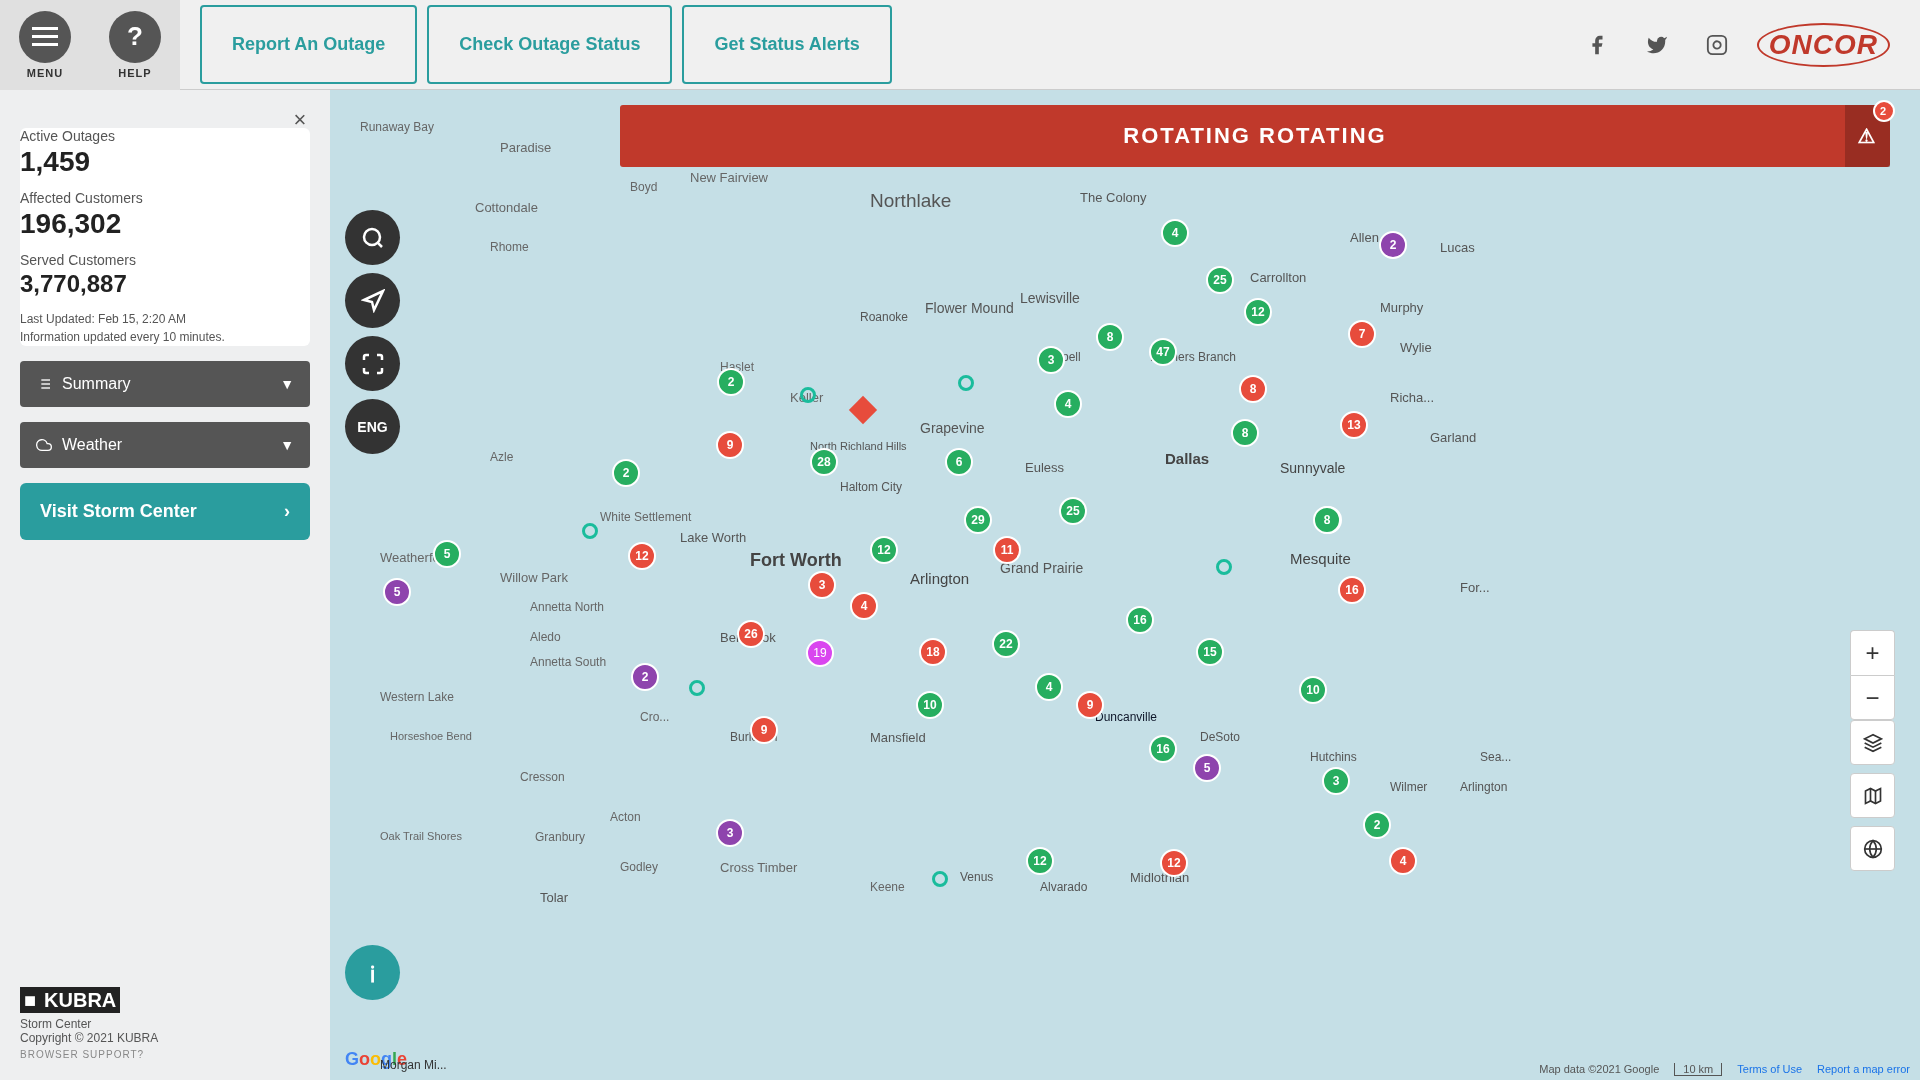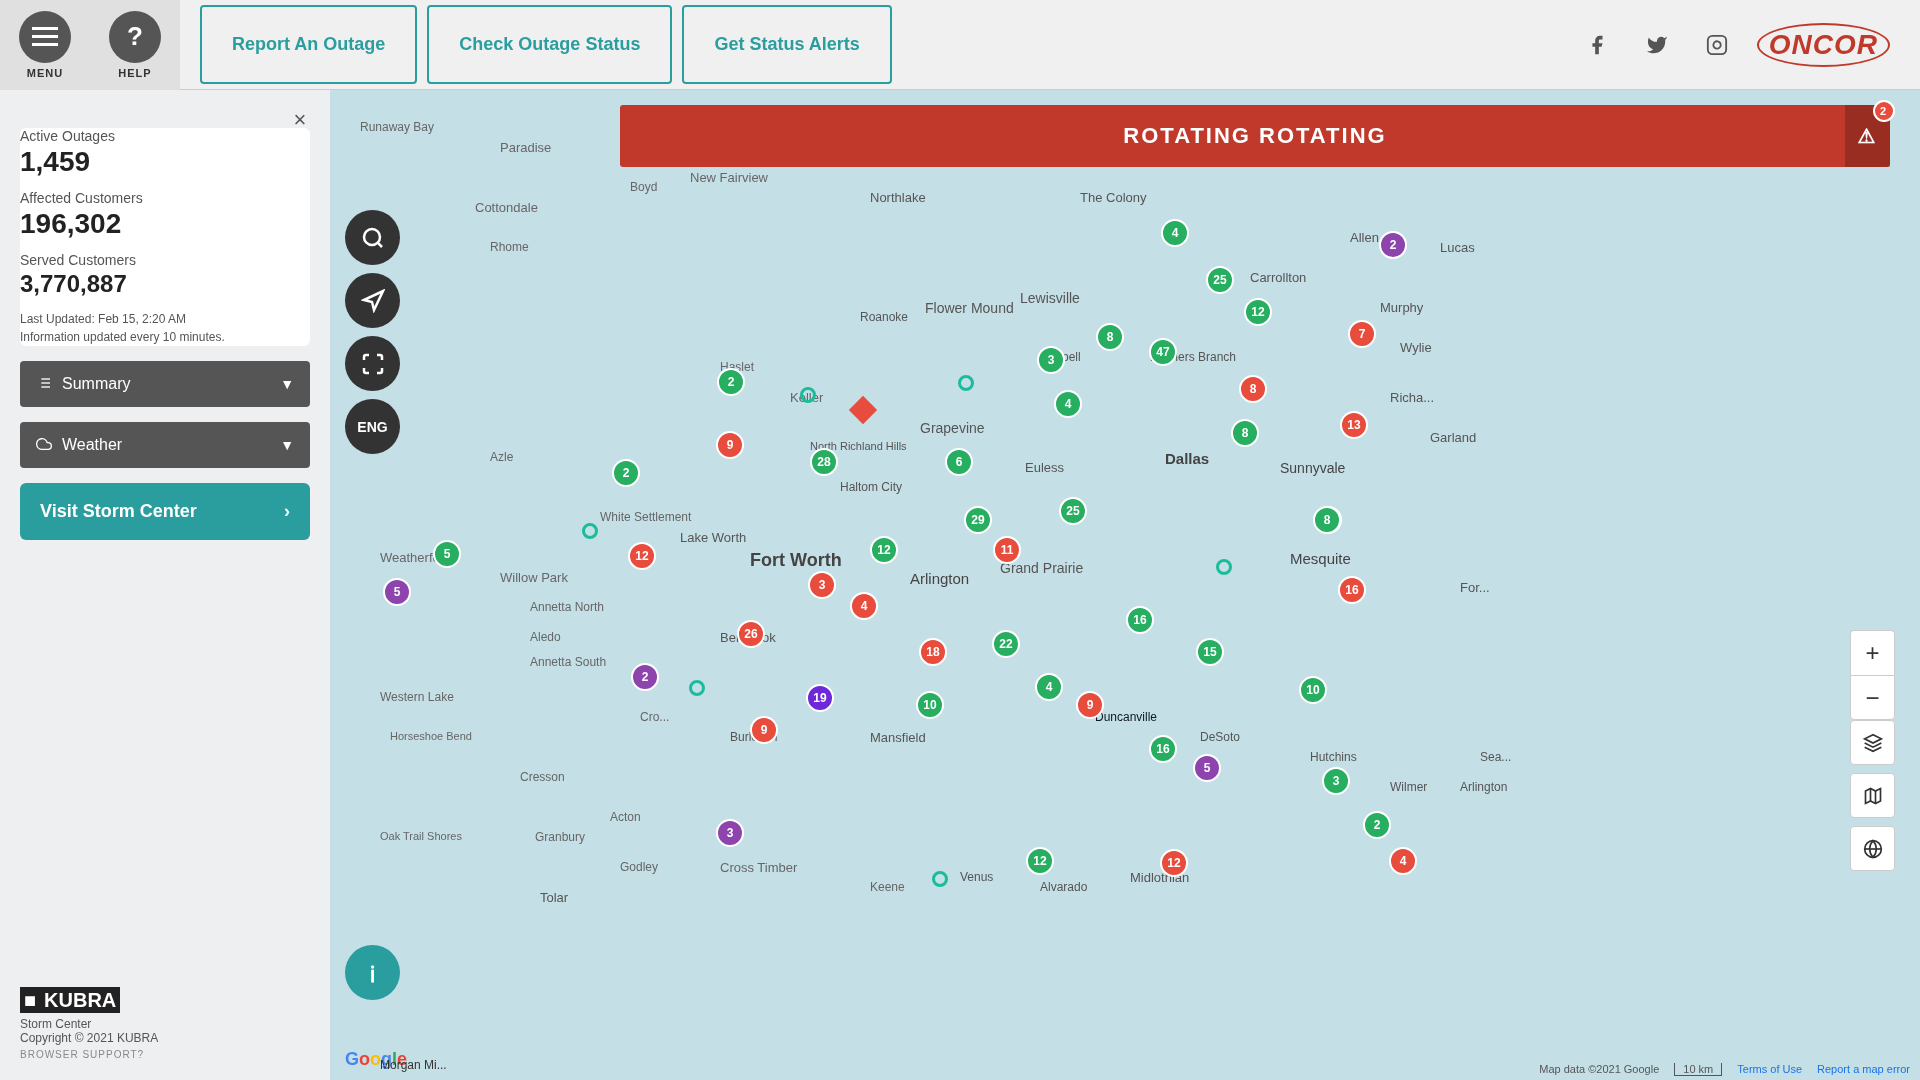--- a/index.html
+++ b/index.html
@@ -230,7 +230,7 @@
   <div style="position:absolute; top:50px; left:500px; color:#666; font-size:13px; pointer-events:none;">Paradise</div>
   <div style="position:absolute; top:30px; left:360px; color:#666; font-size:12px; pointer-events:none;">Runaway Bay</div>
   <div style="position:absolute; top:80px; left:690px; color:#666; font-size:13px; pointer-events:none;">New Fairview</div>
-  <div style="position:absolute; top:100px; left:870px; color:#555; font-size:13px; pointer-events:none;">Northlake</div>
+  <div style="position:absolute; top:100px; left:870px; color:#555; font-size:19px; pointer-events:none;">Northlake</div>
   <div style="position:absolute; top:90px; left:630px; color:#666; font-size:12px; pointer-events:none;">Boyd</div>
   <div style="position:absolute; top:110px; left:475px; color:#666; font-size:13px; pointer-events:none;">Cottondale</div>
   <div style="position:absolute; top:150px; left:490px; color:#666; font-size:12px; pointer-events:none;">Rhome</div>

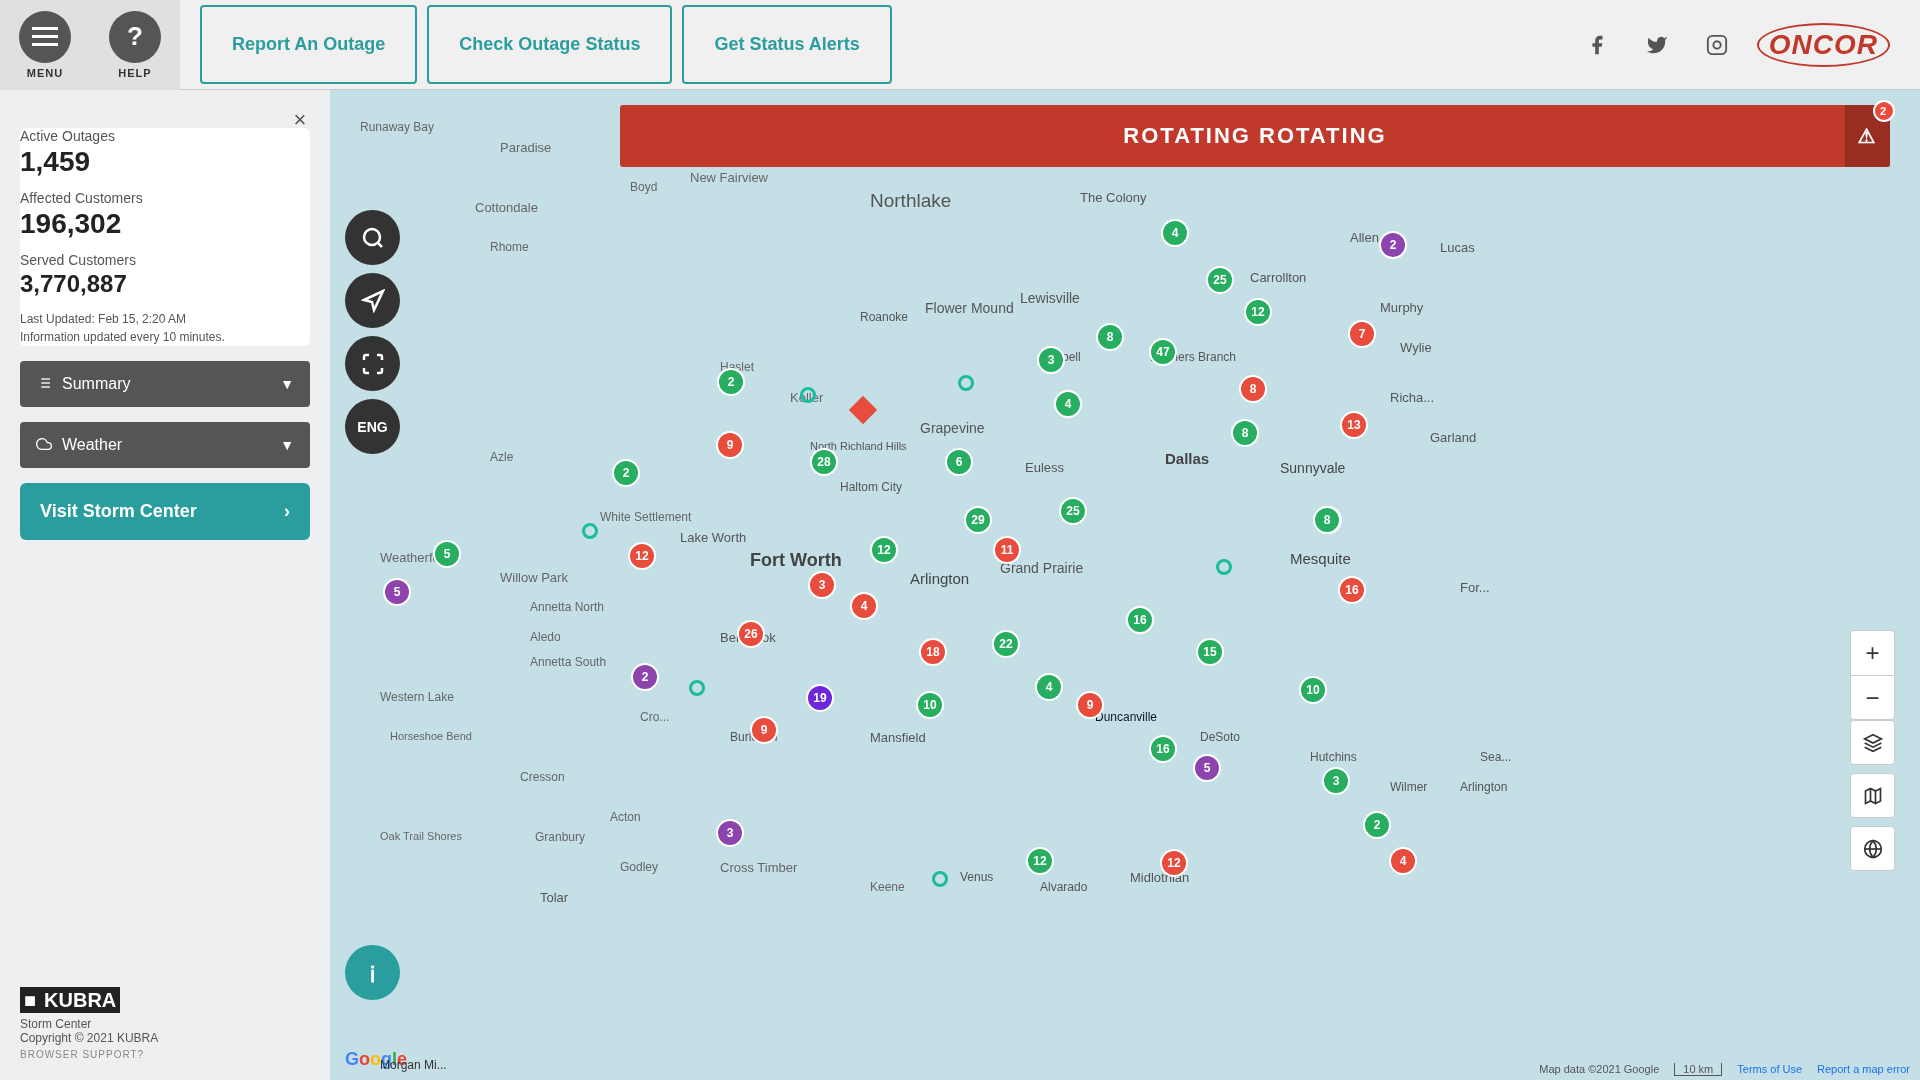--- a/index.html
+++ b/index.html
@@ -69,7 +69,7 @@
       border: none; border-radius: 4px; cursor: pointer; display: flex;
       align-items: center; justify-content: space-between; font-size: 16px;
     }
-    .menu-dropdown-btn .btn-left { display: flex; align-items: flex-start; gap: 10px; }
+    .menu-dropdown-btn .btn-left { display: flex; align-items: center; gap: 10px; }
     .menu-dropdown-btn .chevron { font-size: 14px; }
 
     

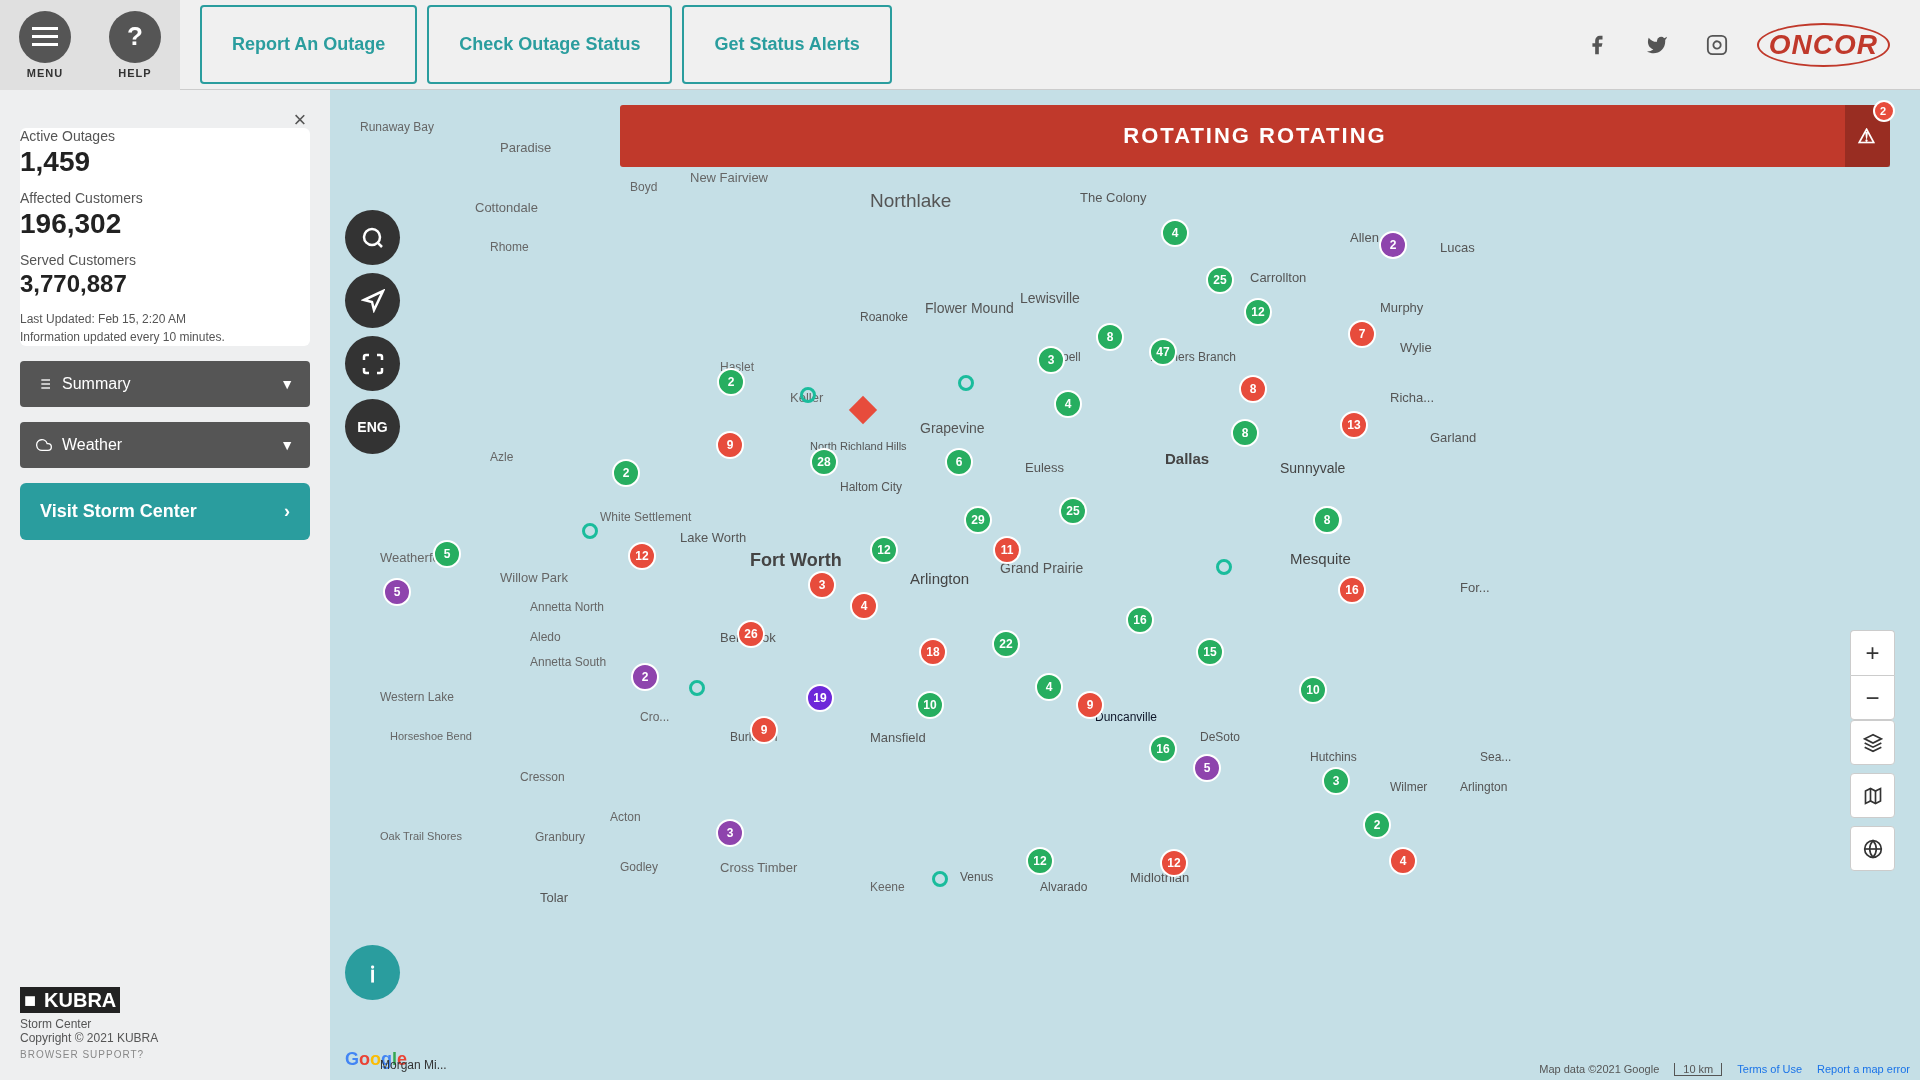--- a/index.html
+++ b/index.html
@@ -372,7 +372,7 @@
       <div class="marker green" style="left: 1073px; top: 421px; width: 28px; height: 28px; background: rgb(39, 174, 96); position: absolute; border-radius: 50%; display: flex; align-items: center; justify-content: center; font-weight: bold; font-size: 12px; color: white; cursor: pointer; transform: translate(-50%, -50%); border: 2px solid white; z-index: 40;">25</div>
       <div class="marker green" style="left: 1049px; top: 597px; width: 28px; height: 28px; background: rgb(39, 174, 96); position: absolute; border-radius: 50%; display: flex; align-items: center; justify-content: center; font-weight: bold; font-size: 12px; color: white; cursor: pointer; transform: translate(-50%, -50%); border: 2px solid white; z-index: 40;">4</div>
       <div class="marker red" style="left: 1090px; top: 615px; width: 28px; height: 28px; background: rgb(231, 76, 60); position: absolute; border-radius: 50%; display: flex; align-items: center; justify-content: center; font-weight: bold; font-size: 12px; color: white; cursor: pointer; transform: translate(-50%, -50%); border: 2px solid white; z-index: 40;">9</div>
-      <div class="marker green" style="left: 820px; top: 563px; width: 28px; height: 28px; background: #6d28d9; position: absolute; border-radius: 50%; display: flex; align-items: center; justify-content: center; font-weight: bold; font-size: 12px; color: white; cursor: pointer; transform: translate(-50%, -50%); border: 2px solid white; z-index: 40; margin-top: 45px;">19</div>
+      <div class="marker green" style="left: 820px; top: 563px; width: 28px; height: 28px; background: #d946ef; position: absolute; border-radius: 50%; display: flex; align-items: center; justify-content: center; font-weight: normal; font-size: 12px; color: white; cursor: pointer; transform: translate(-50%, -50%); border: 2px solid white; z-index: 40;">19</div>
       <div class="marker red" style="left: 751px; top: 544px; width: 28px; height: 28px; background: rgb(231, 76, 60); position: absolute; border-radius: 50%; display: flex; align-items: center; justify-content: center; font-weight: bold; font-size: 12px; color: white; cursor: pointer; transform: translate(-50%, -50%); border: 2px solid white; z-index: 40;">26</div>
       <div class="marker green" style="left: 1140px; top: 530px; width: 28px; height: 28px; background: rgb(39, 174, 96); position: absolute; border-radius: 50%; display: flex; align-items: center; justify-content: center; font-weight: bold; font-size: 12px; color: white; cursor: pointer; transform: translate(-50%, -50%); border: 2px solid white; z-index: 40;">16</div>
       <div class="marker green" style="left: 1210px; top: 562px; width: 28px; height: 28px; background: rgb(39, 174, 96); position: absolute; border-radius: 50%; display: flex; align-items: center; justify-content: center; font-weight: bold; font-size: 12px; color: white; cursor: pointer; transform: translate(-50%, -50%); border: 2px solid white; z-index: 40;">15</div>

